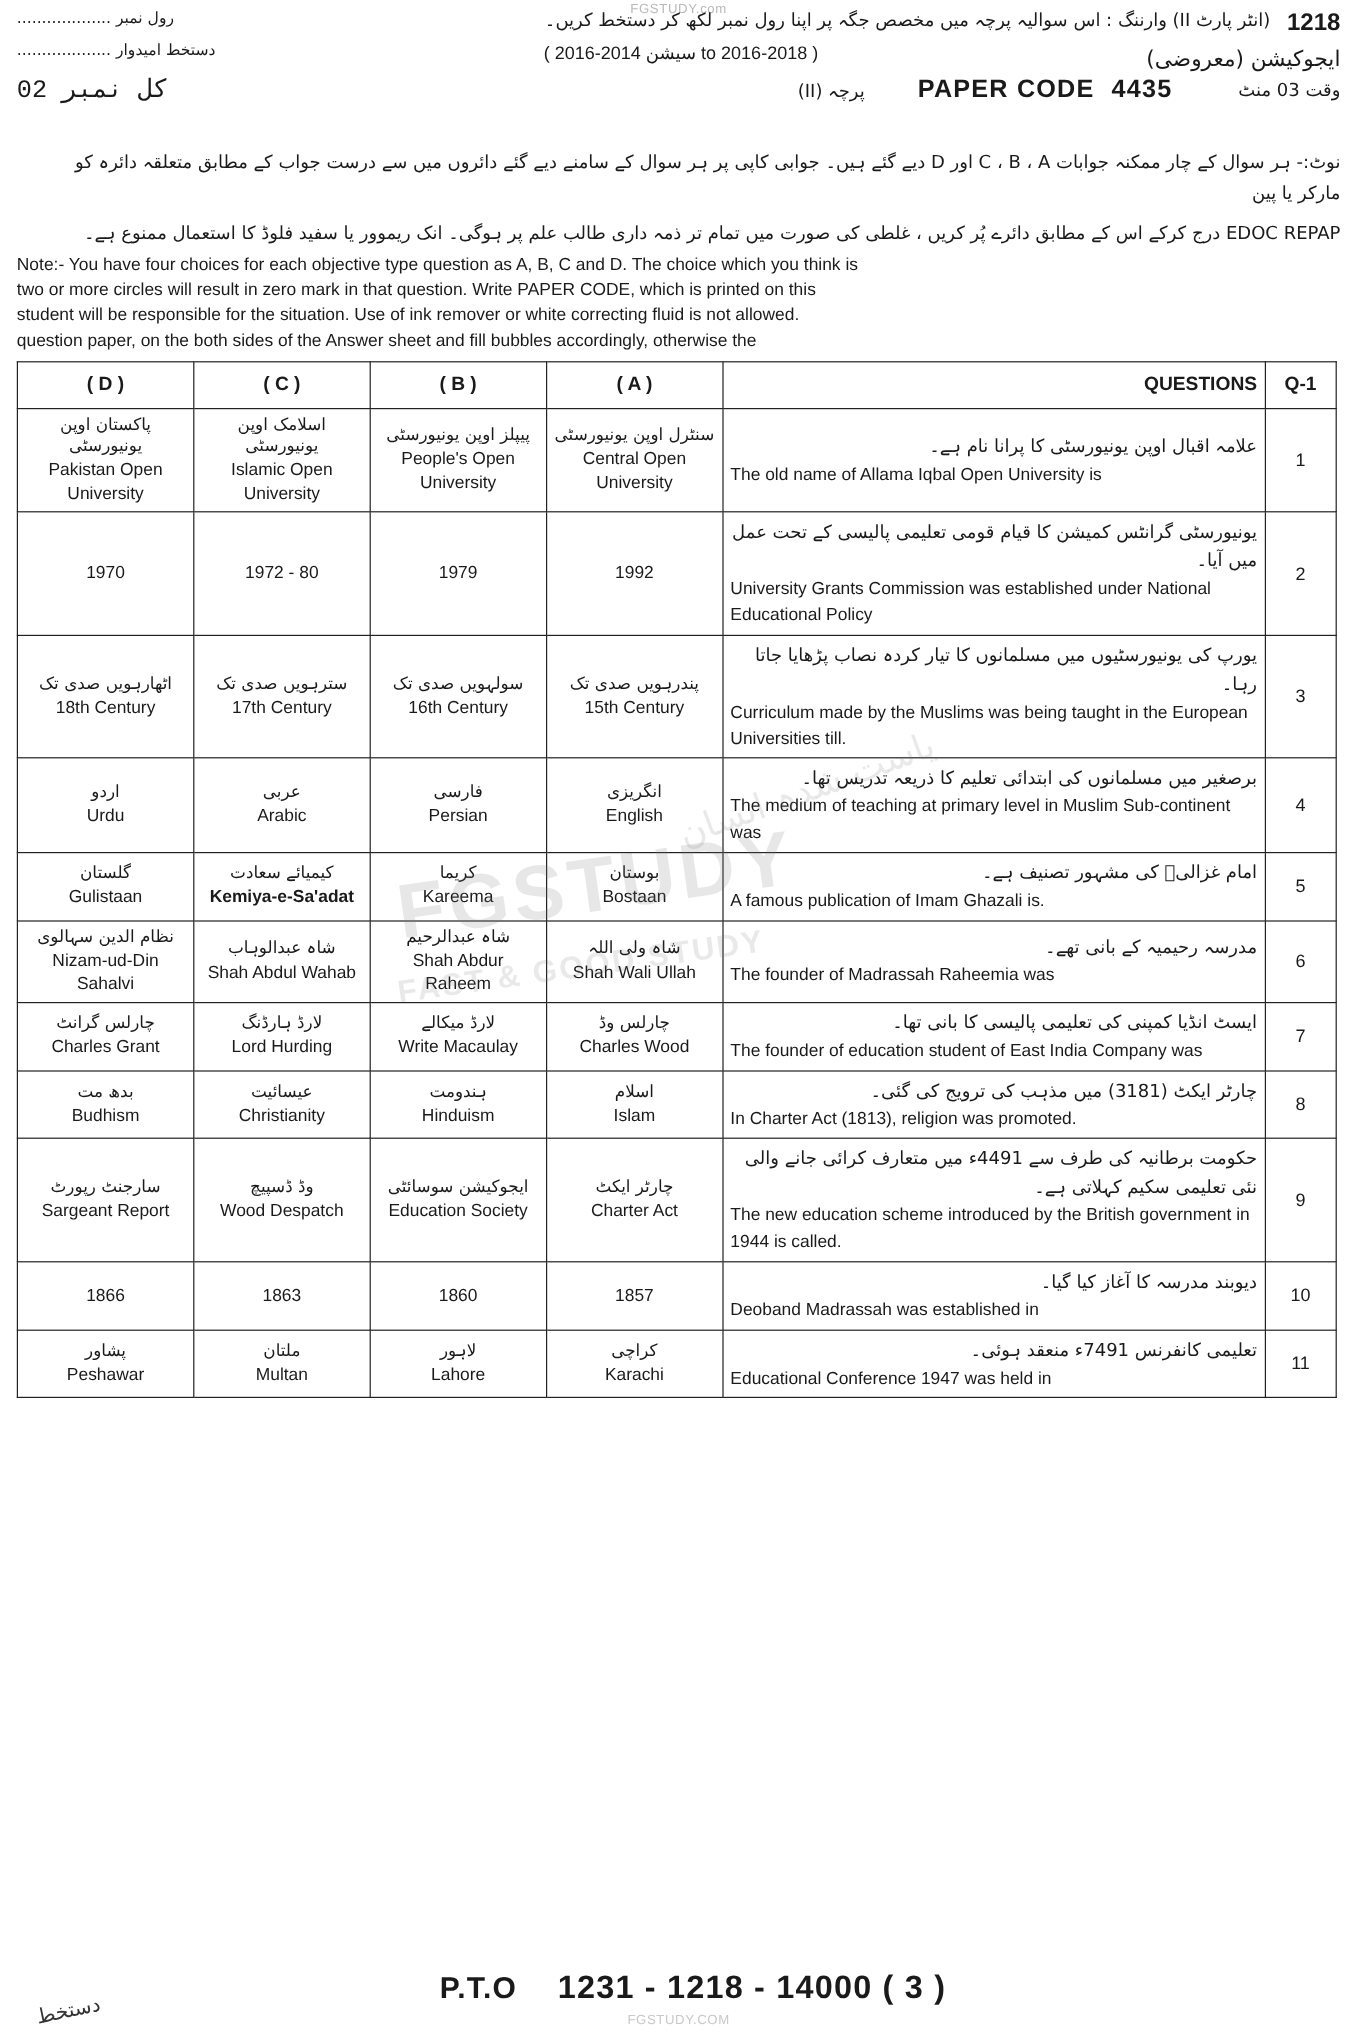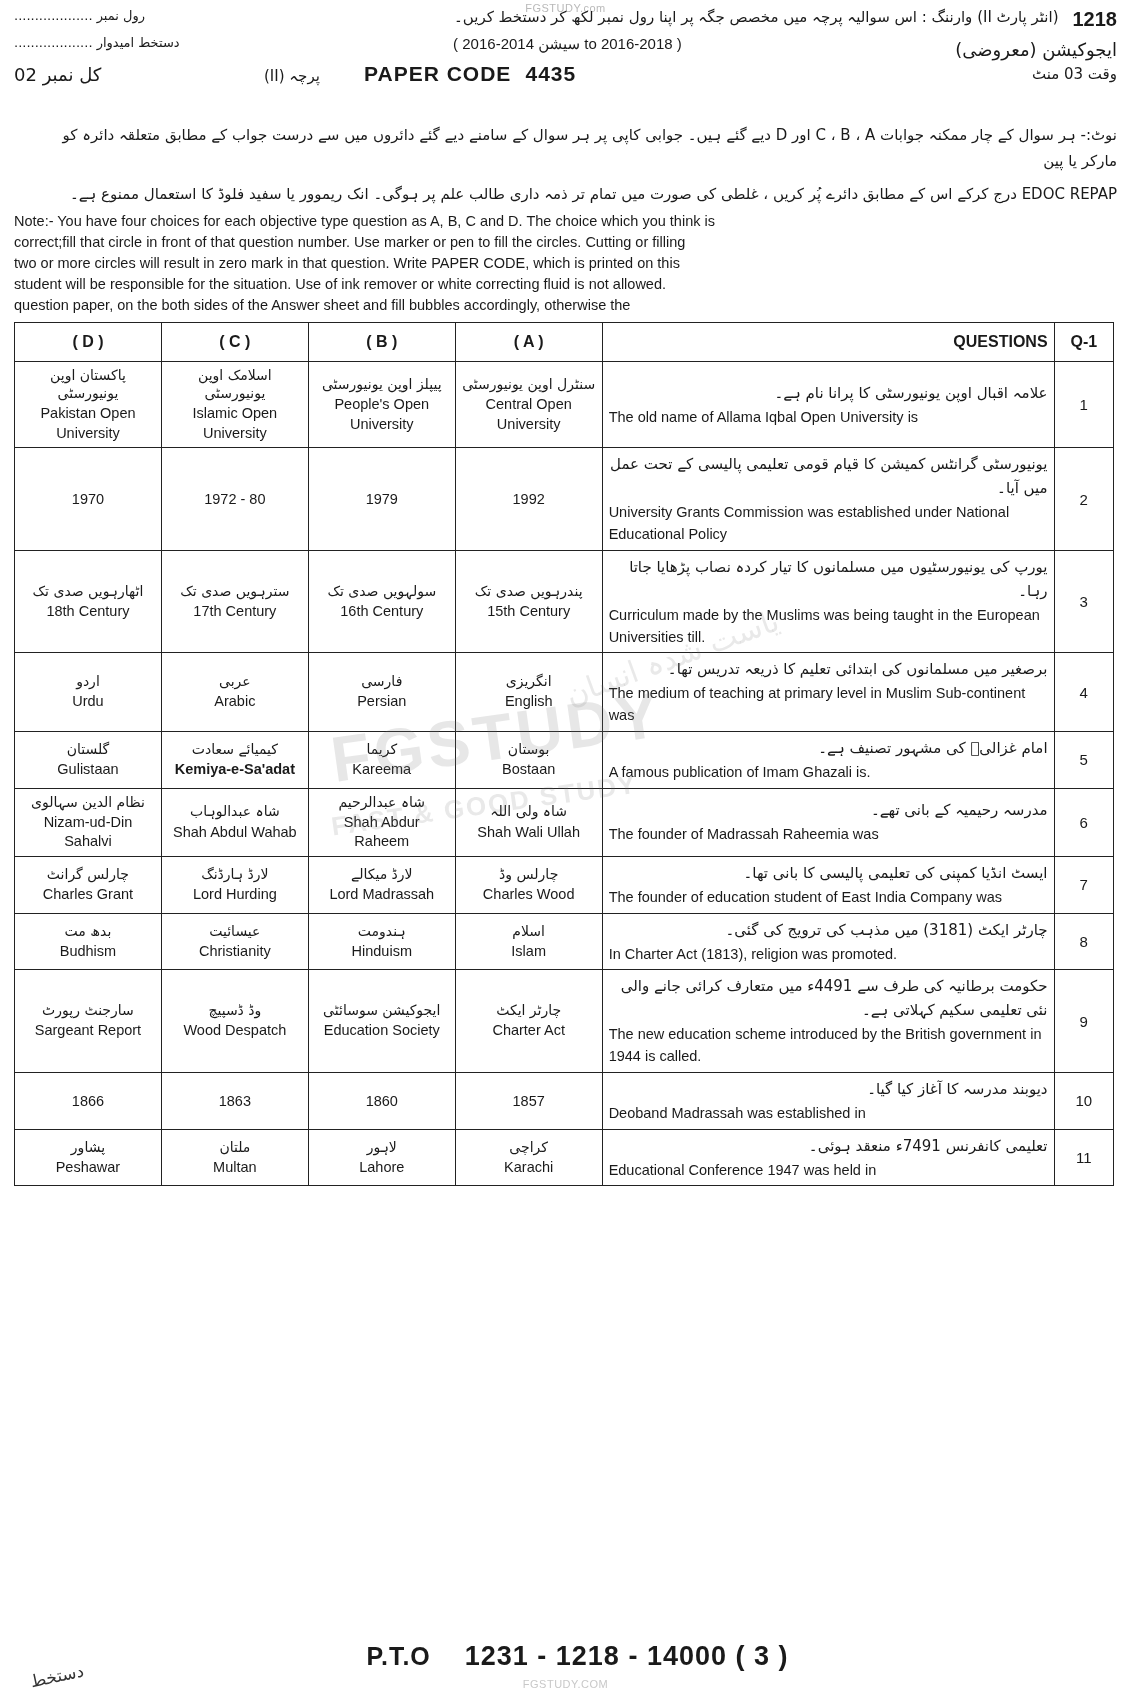--- a/index.html
+++ b/index.html
@@ -130,8 +130,9 @@
     white-space: nowrap;
   }
   .marks {
-    font-size: 18px;
+    font-size: 21px;
     white-space: nowrap;
+    font-family: Liberation Mono, monospace;
   }
 
   

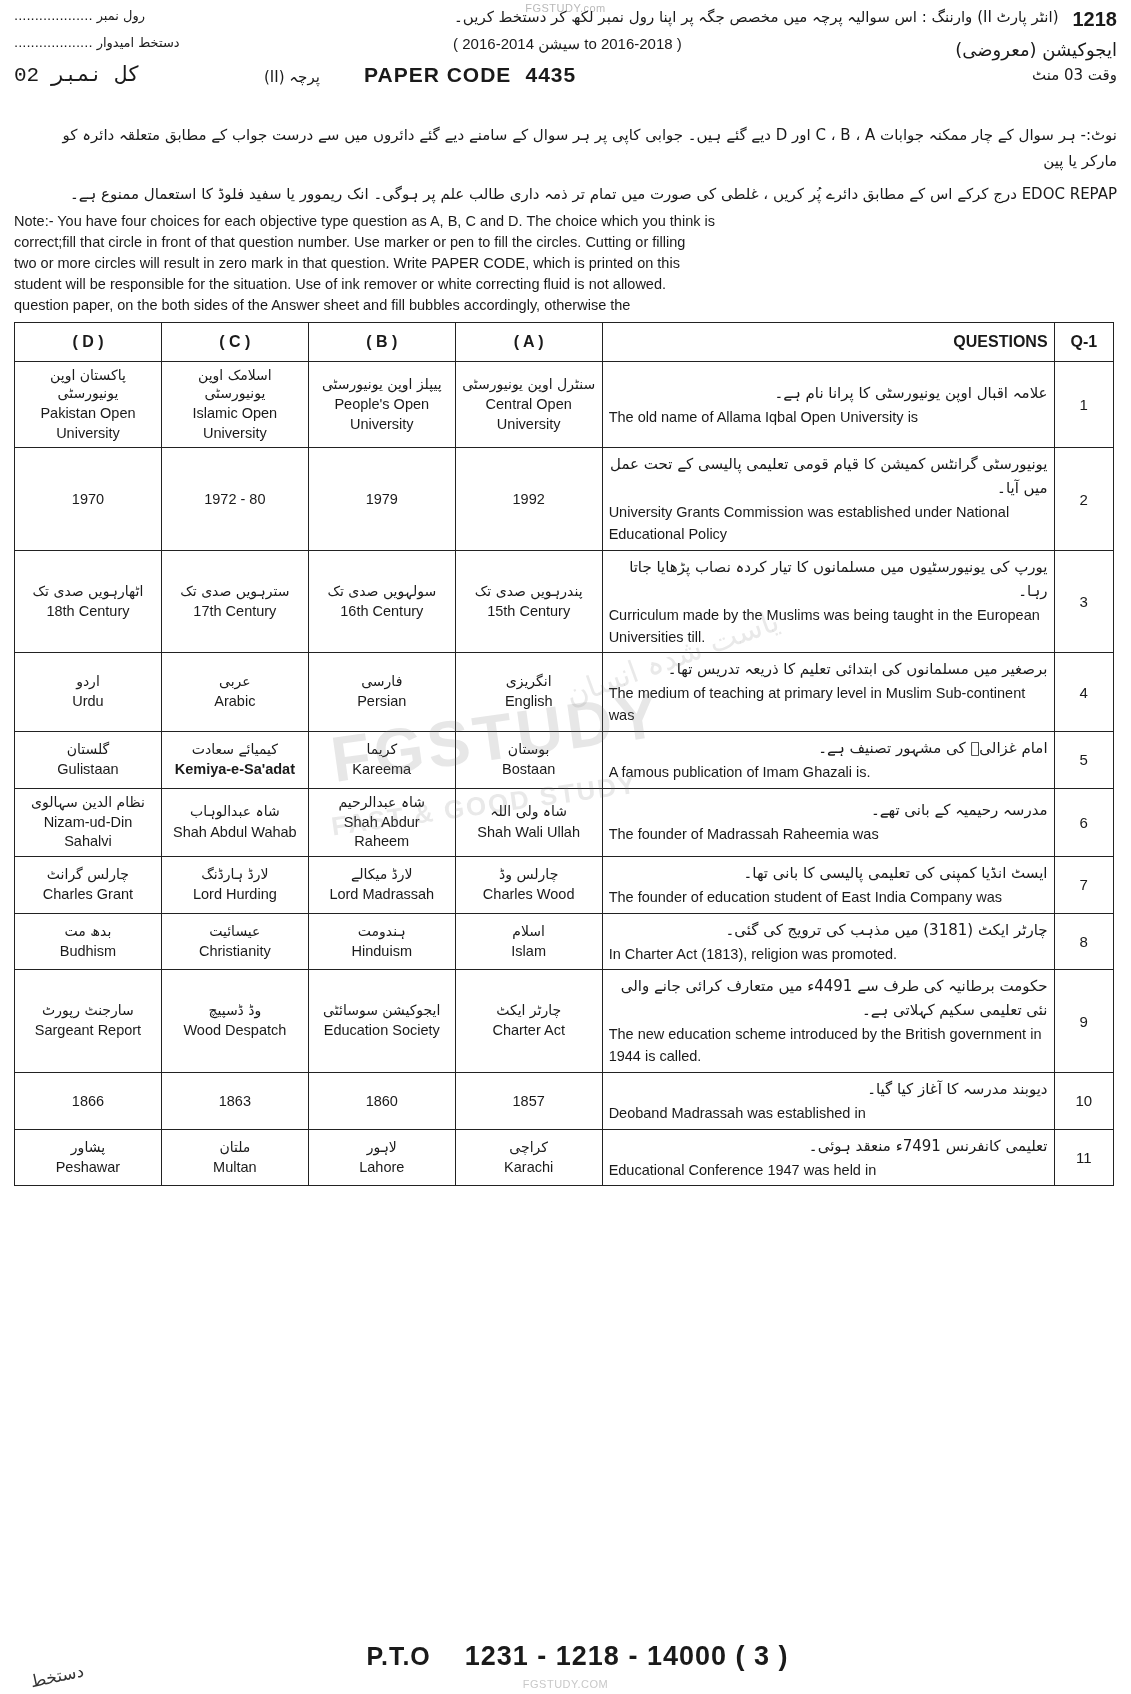--- a/index.html
+++ b/index.html
@@ -256,7 +256,7 @@
       <div style="width:250px;">
         <span class="urdu marks">کل نمبر 20</span>
       </div>
-      <div style="flex:1; text-align:left;">
+      <div style="flex:1; text-align:right;">
         <span class="urdu" style="margin-right:40px;">پرچہ (II)</span>
         <span class="papercode-big">PAPER CODE</span>
         <span class="papercode-big" style="margin-left:10px;">4435</span>

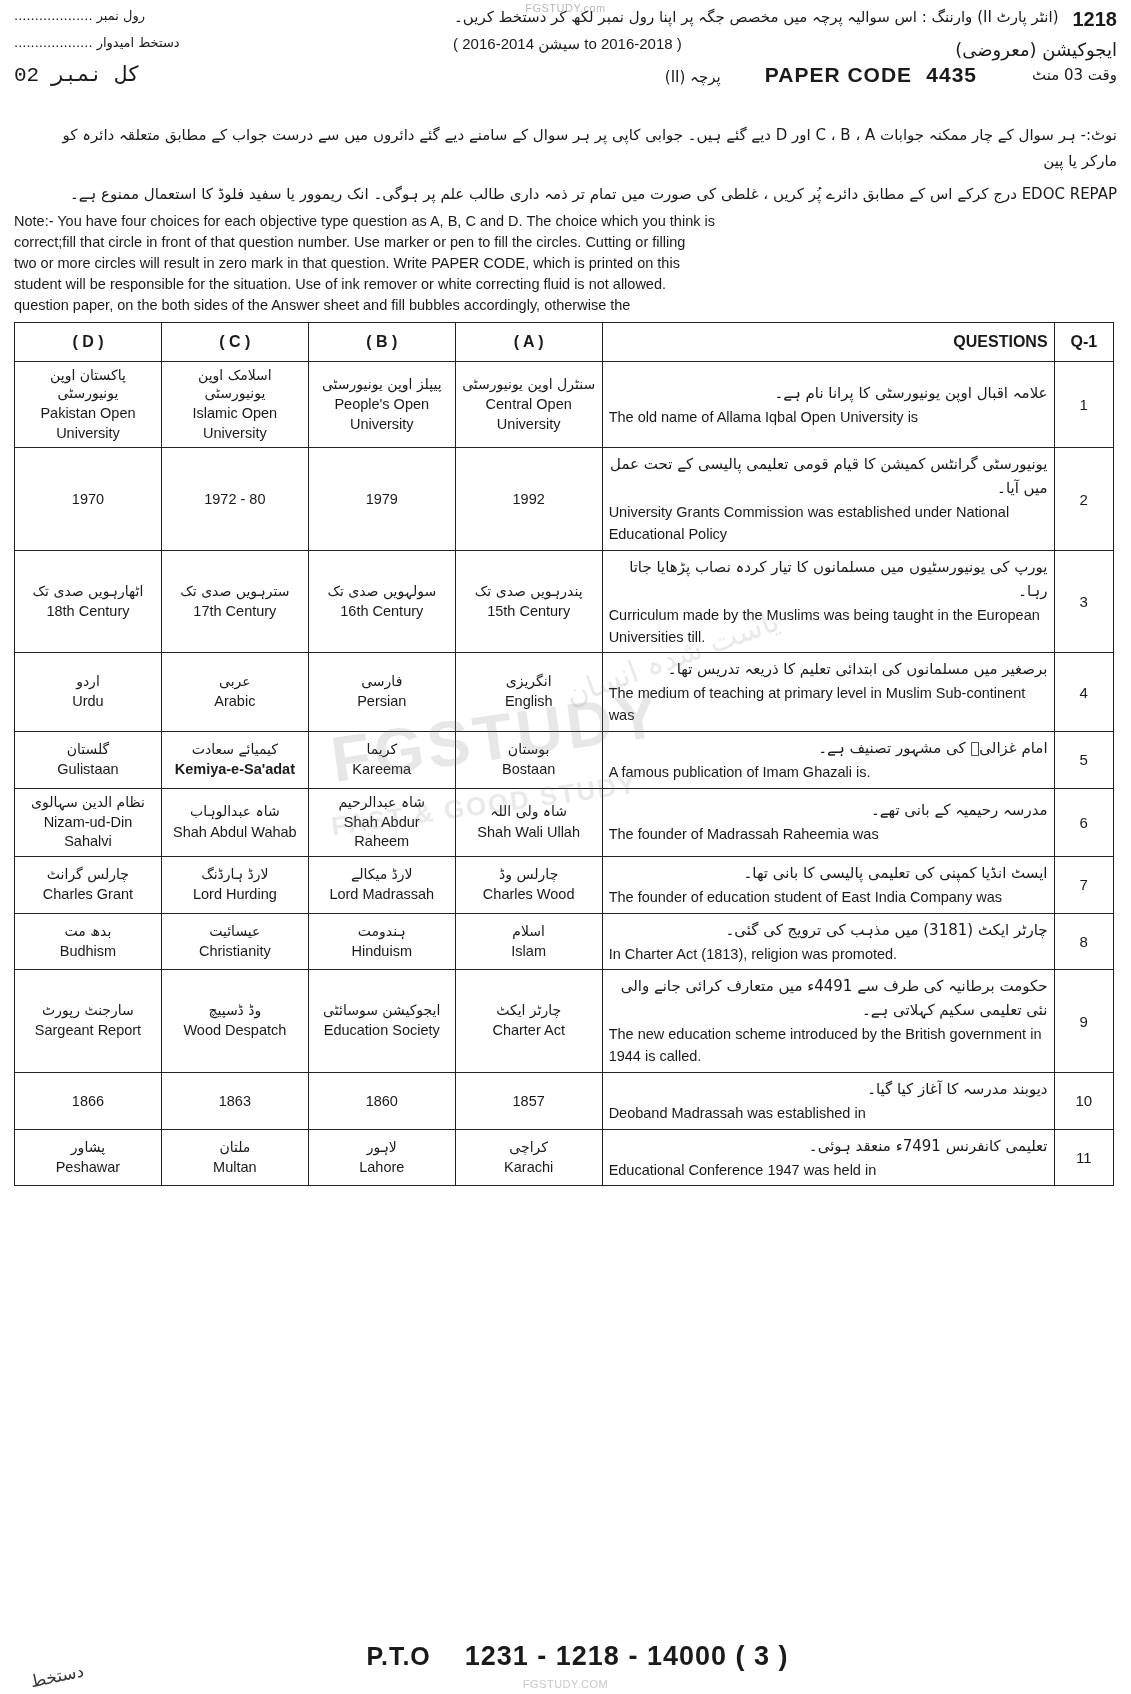--- a/index.html
+++ b/index.html
@@ -272,7 +272,6 @@
 
   <div class="note-eng">
     <div>Note:- You have four choices for each objective type question as A, B, C and D. The choice which you think is</div>
-    <div>correct;fill that circle in front of that question number. Use marker or pen to fill the circles. Cutting or filling</div>
     <div>two or more circles will result in zero mark in that question. Write PAPER CODE, which is printed on this</div>
     <div>student will be responsible for the situation. Use of ink remover or white correcting fluid is not allowed.</div>
     <div>question paper, on the both sides of the Answer sheet and fill bubbles accordingly, otherwise the</div>

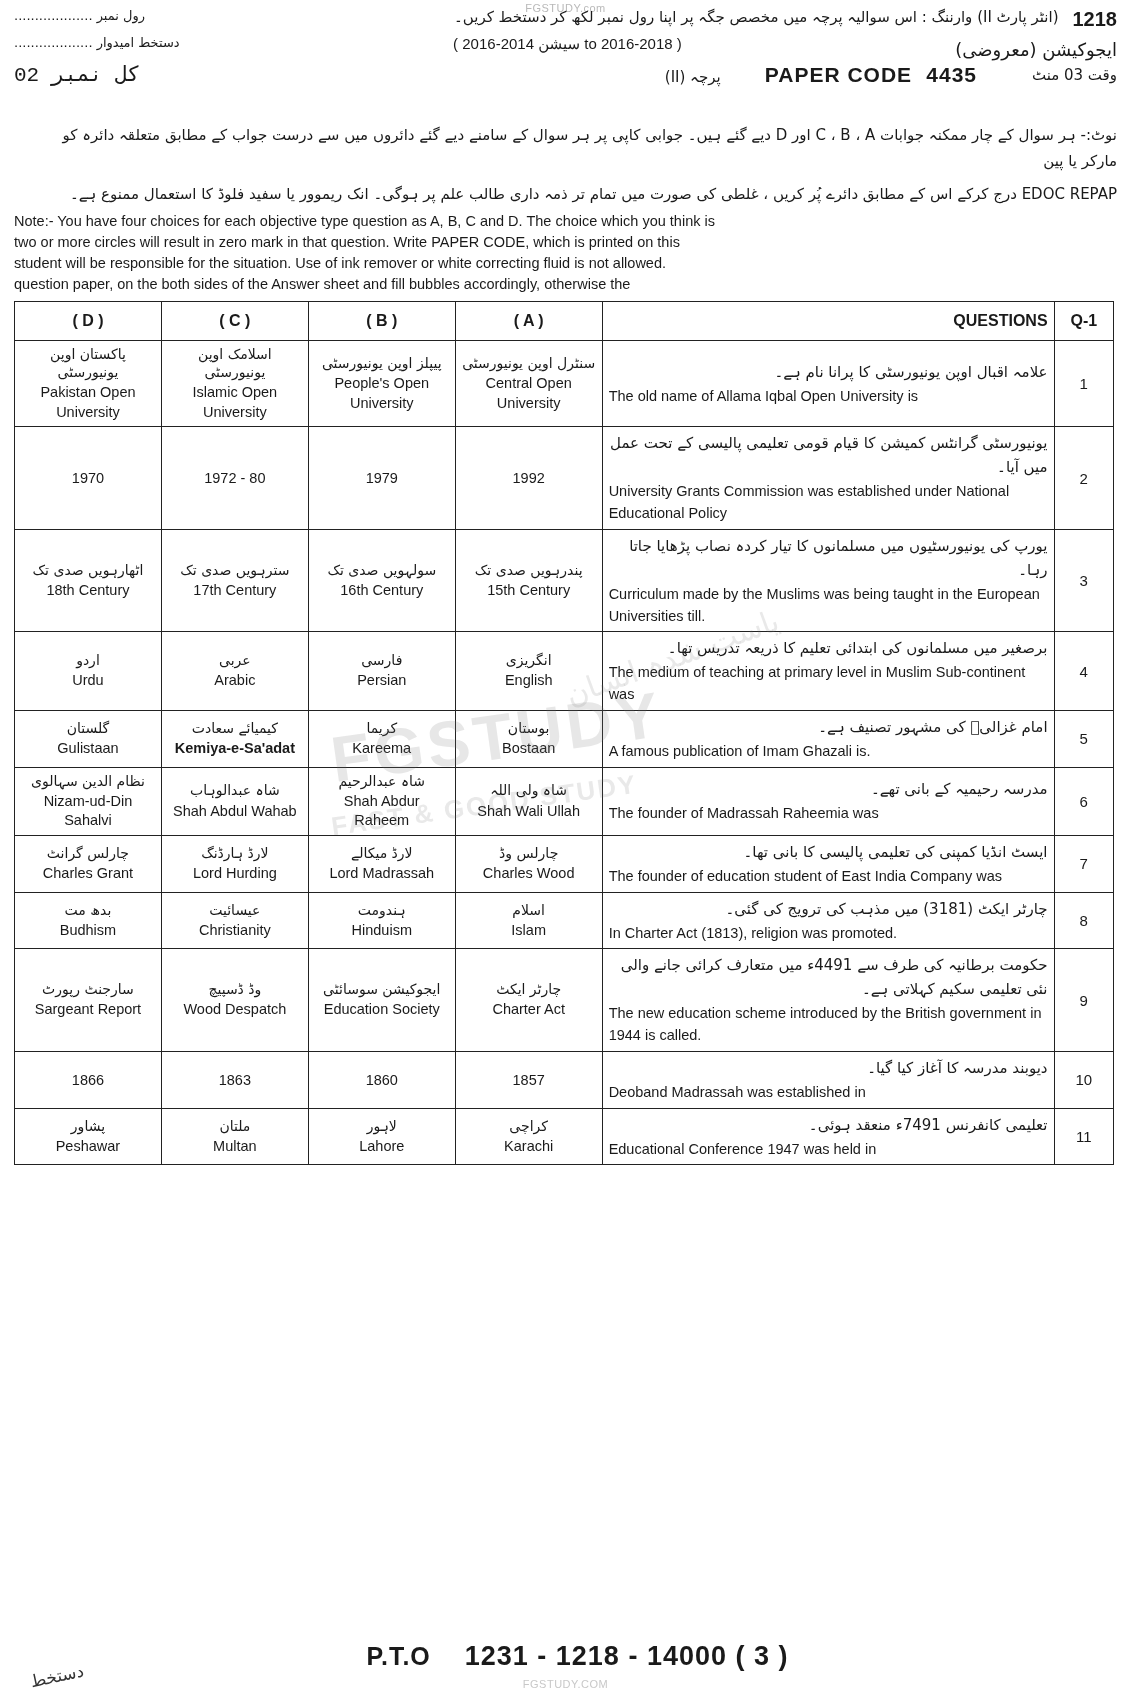--- a/index.html
+++ b/index.html
@@ -438,7 +438,7 @@
           </td>
           <td class="c-opt">
             <div class="opt-ur urdu">لارڈ میکالے</div>
-            <div class="opt-en">Lord Madrassah</div>
+            <div class="opt-en">Write Macaulay</div>
           </td>
           <td class="c-opt">
             <div class="opt-ur urdu">چارلس وڈ</div>

